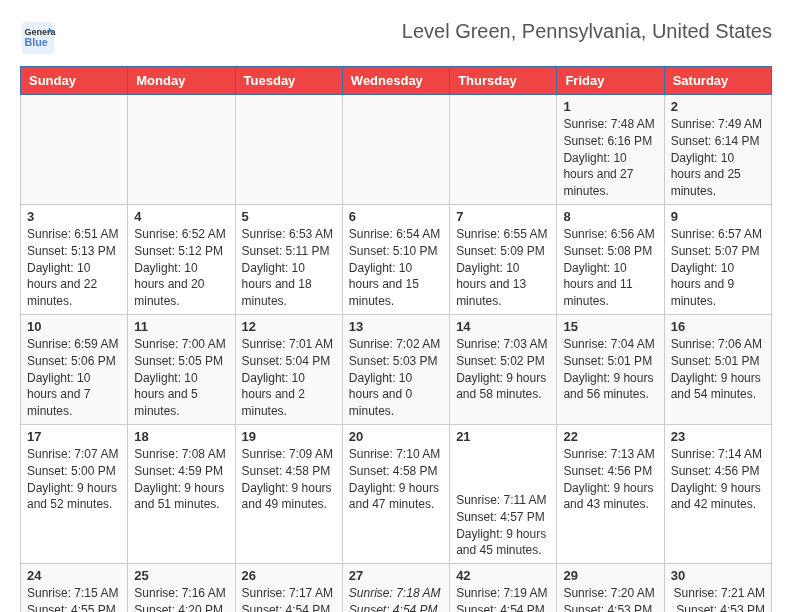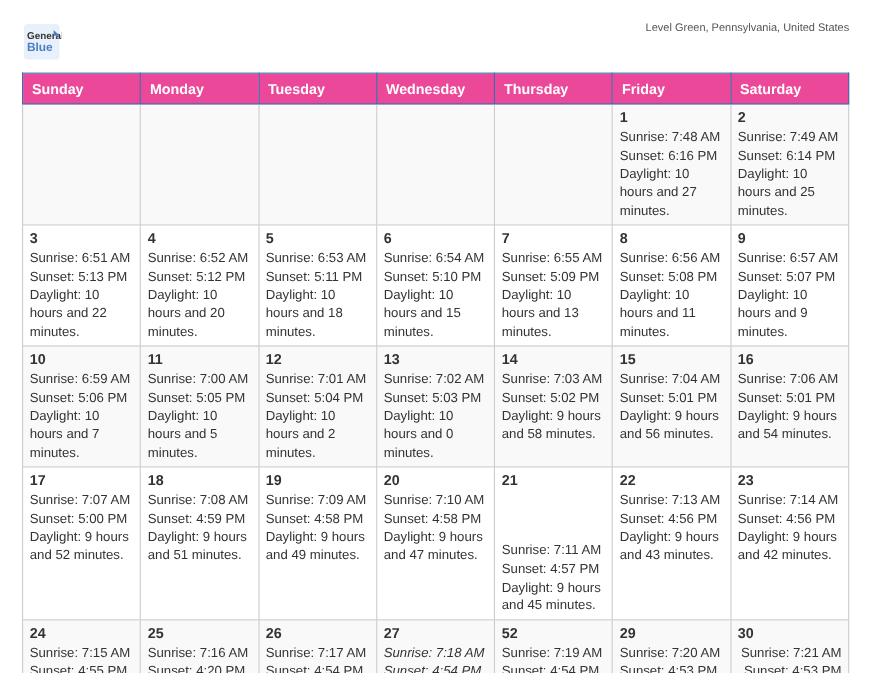--- a/index.html
+++ b/index.html
@@ -34,7 +34,7 @@
       color: #333;
     }
     .location {
-      font-size: 10px;
+      font-size: 20px;
       color: #555;
     }
     table {

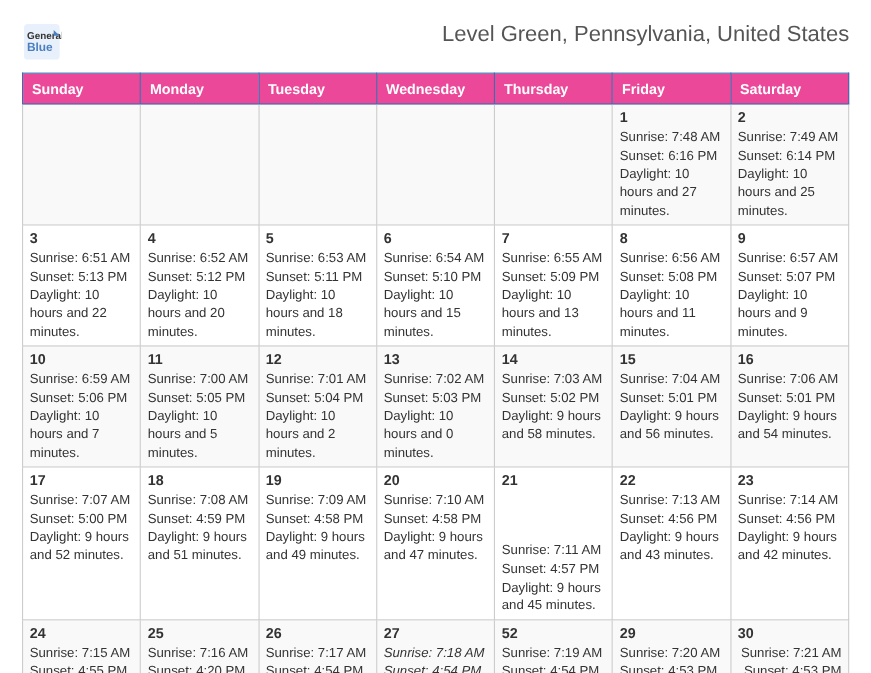--- a/index.html
+++ b/index.html
@@ -42,7 +42,7 @@
       border-collapse: collapse;
     }
     thead tr th {
-      background-color: #ec4899;
+      background-color: #ef4444;
       color: #fff;
       text-align: left;
       padding: 6px 8px;

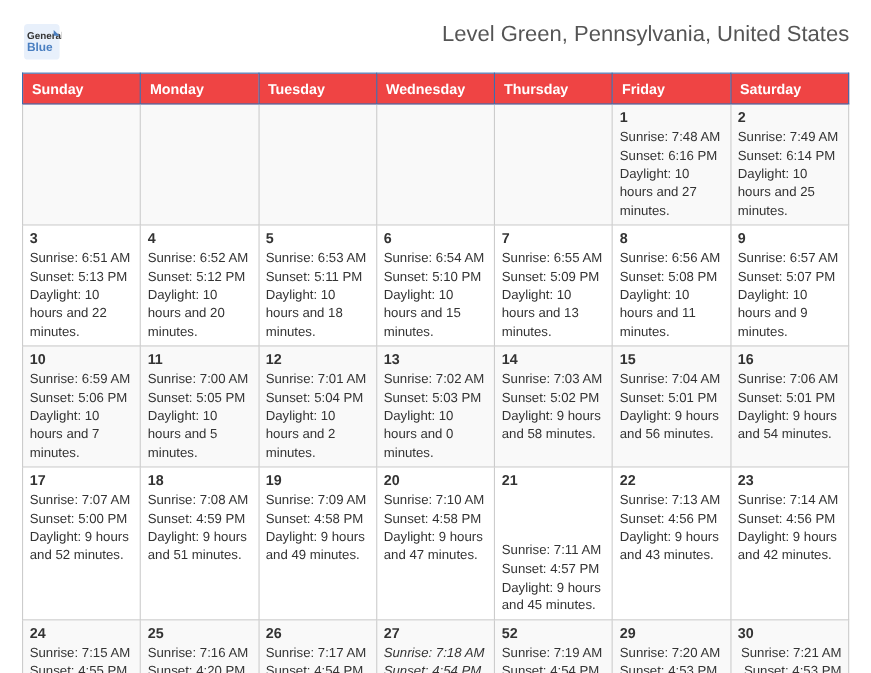--- a/index.html
+++ b/index.html
@@ -285,7 +285,7 @@
 Daylight: 9 hours and 35 minutes.</div>
         </td>
         <td>
-          <span class="day-num">52</span>
+          <span class="day-num">42</span>
           <div class="day-info" style="white-space: pre-line;">Sunrise: 7:19 AM
 Sunset: 4:54 PM
 Daylight: 9 hours and 34 minutes.</div>

